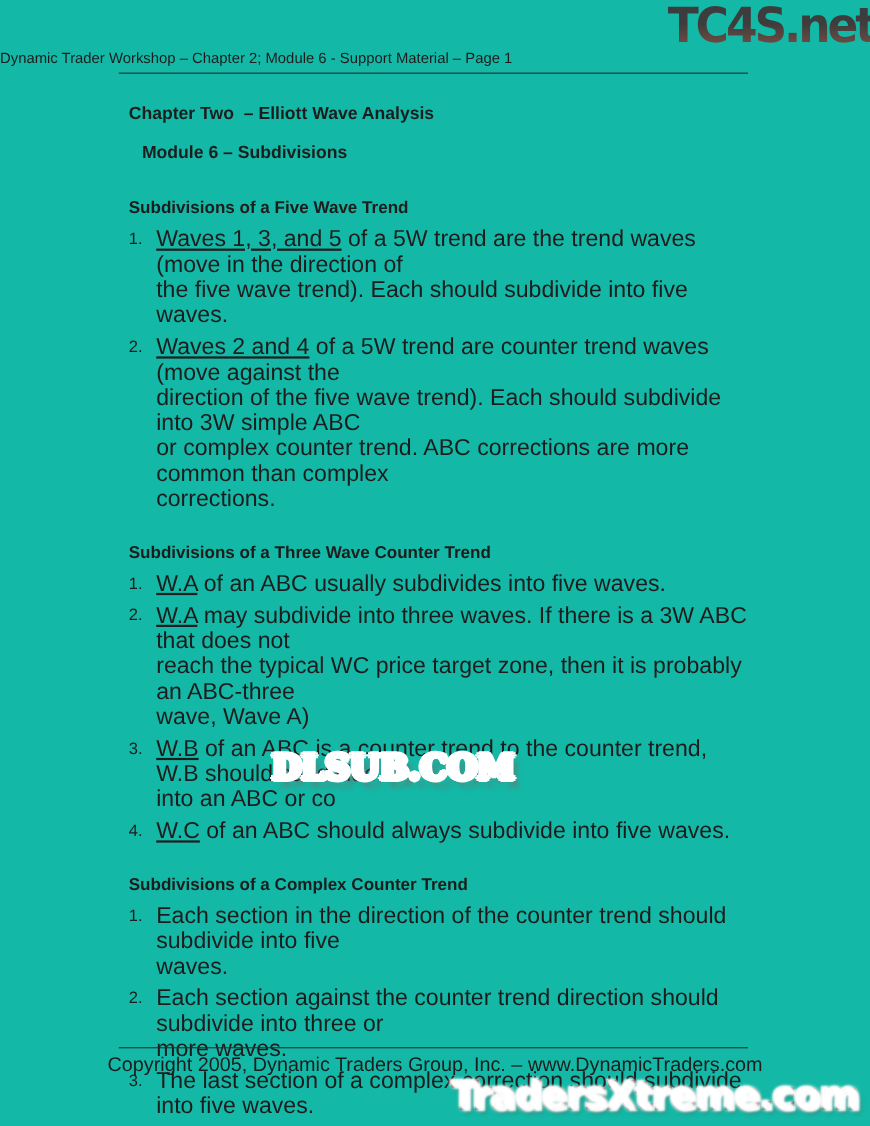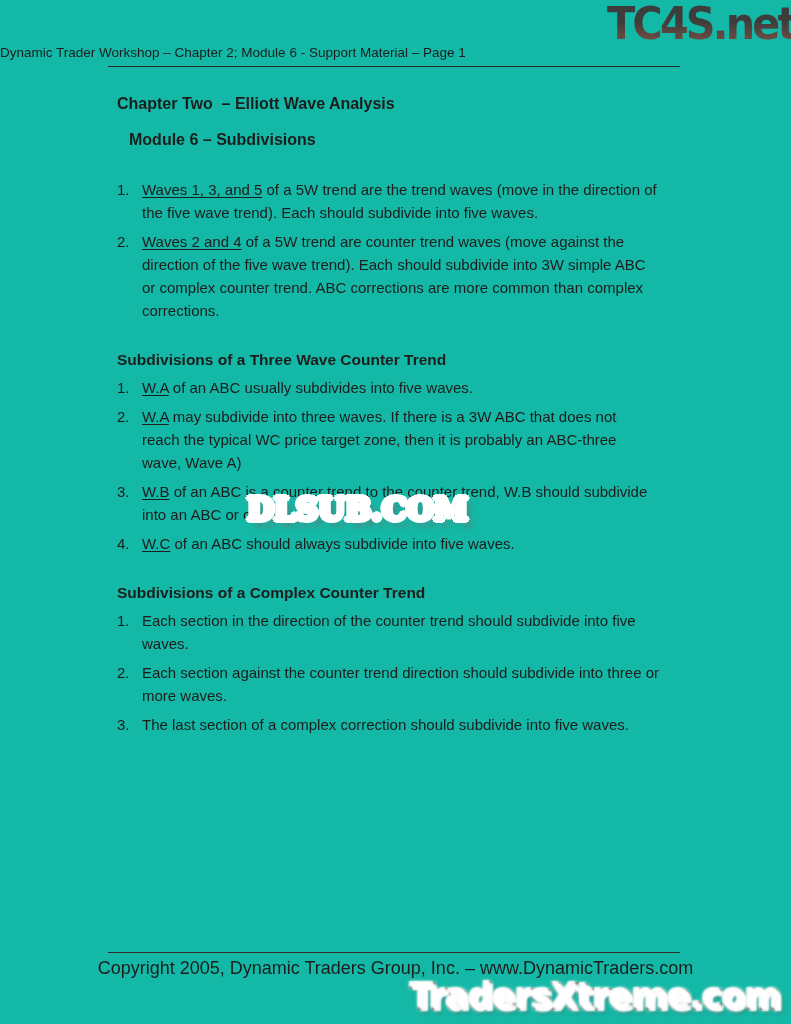--- a/index.html
+++ b/index.html
@@ -163,6 +163,7 @@
     <p class="h-module">Module 6 – Subdivisions</p>
 
     <div class="section">
+      <p class="h-section">Subdivisions of a Five Wave Trend</p>
       <div class="li">
         <span class="num">1.</span>
         <p class="txt"><span class="u">Waves 1, 3, and 5</span><span> of a 5W trend are the trend waves (move in the direction of

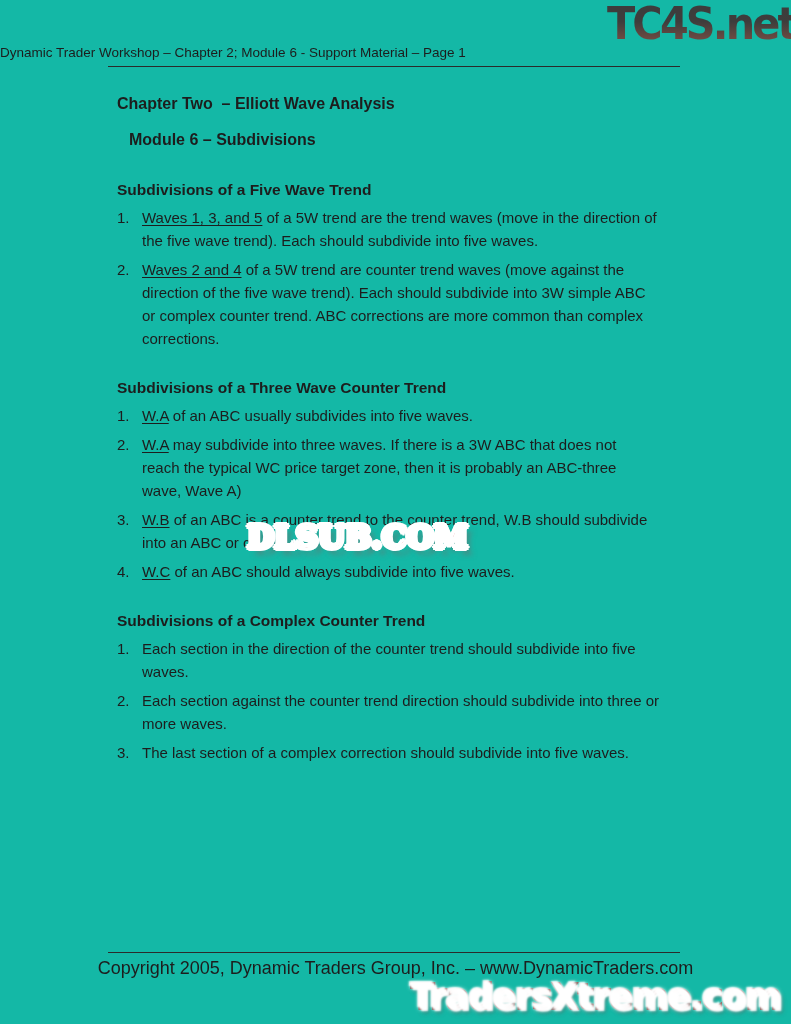--- a/index.html
+++ b/index.html
@@ -77,7 +77,7 @@
   }
   .txt {
     margin: 0;
-    font-size: 15px;
+    font-size: 21px;
     line-height: 23px;
     white-space: pre-line;
   }

